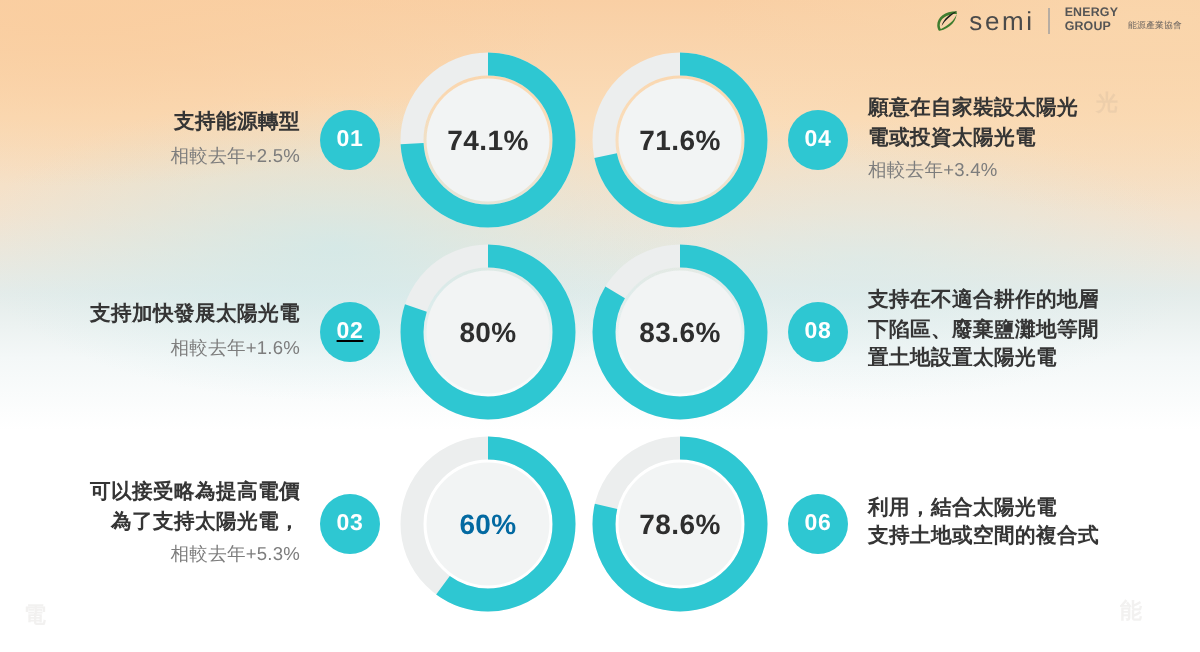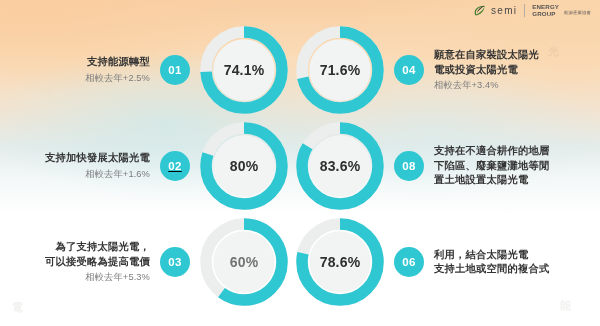--- a/index.html
+++ b/index.html
@@ -41,7 +41,7 @@
     width:13px;height:13px;display:block;
   }
   #brand .semi-word{
-    font-size:10px;letter-spacing:1.3px;color:#4a4a4a;font-weight:400;
+    font-size:13px;letter-spacing:1.3px;color:#4a4a4a;font-weight:400;
     line-height:13px;
   }
   #brand .divider{

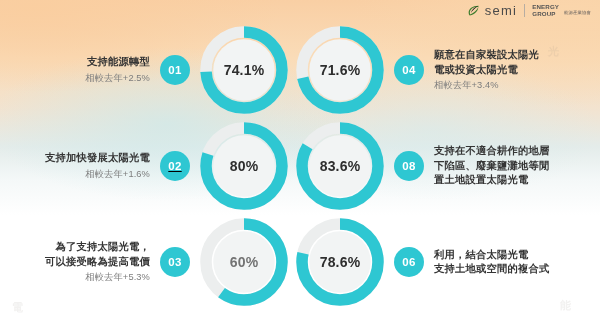--- a/index.html
+++ b/index.html
@@ -223,8 +223,8 @@
       <div class="half left">
         <div class="labels left">
           <div class="lbl-title">
+            <div>可以接受略為提高電價</div>
             <div>為了支持太陽光電，</div>
-            <div>可以接受略為提高電價</div>
           </div>
           <div class="lbl-sub">相較去年+5.3%</div>
         </div>

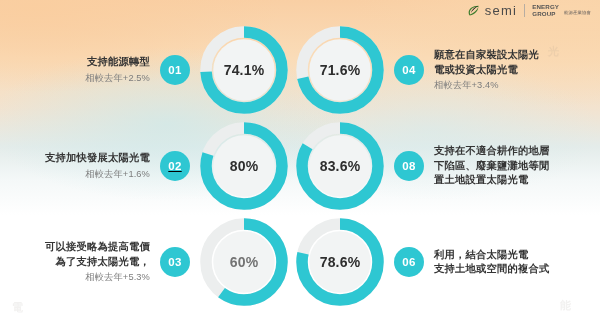--- a/index.html
+++ b/index.html
@@ -237,7 +237,7 @@
             <circle cx="48" cy="48" r="38" fill="none" stroke="#eceeee" stroke-width="11.5"></circle>
             <circle cx="48" cy="48" r="38" fill="none" stroke="#2ec7d2" stroke-width="11.5" stroke-linecap="butt" stroke-dasharray="143.25662500369455 238.76104167282426" transform="rotate(-90 48 48)"></circle>
           </svg>
-          <div class="donut-val" style="color: #737373;">60%</div>
+          <div class="donut-val" style="color: #0369a1;">60%</div>
         </div>
       </div>
       <div class="half right">

